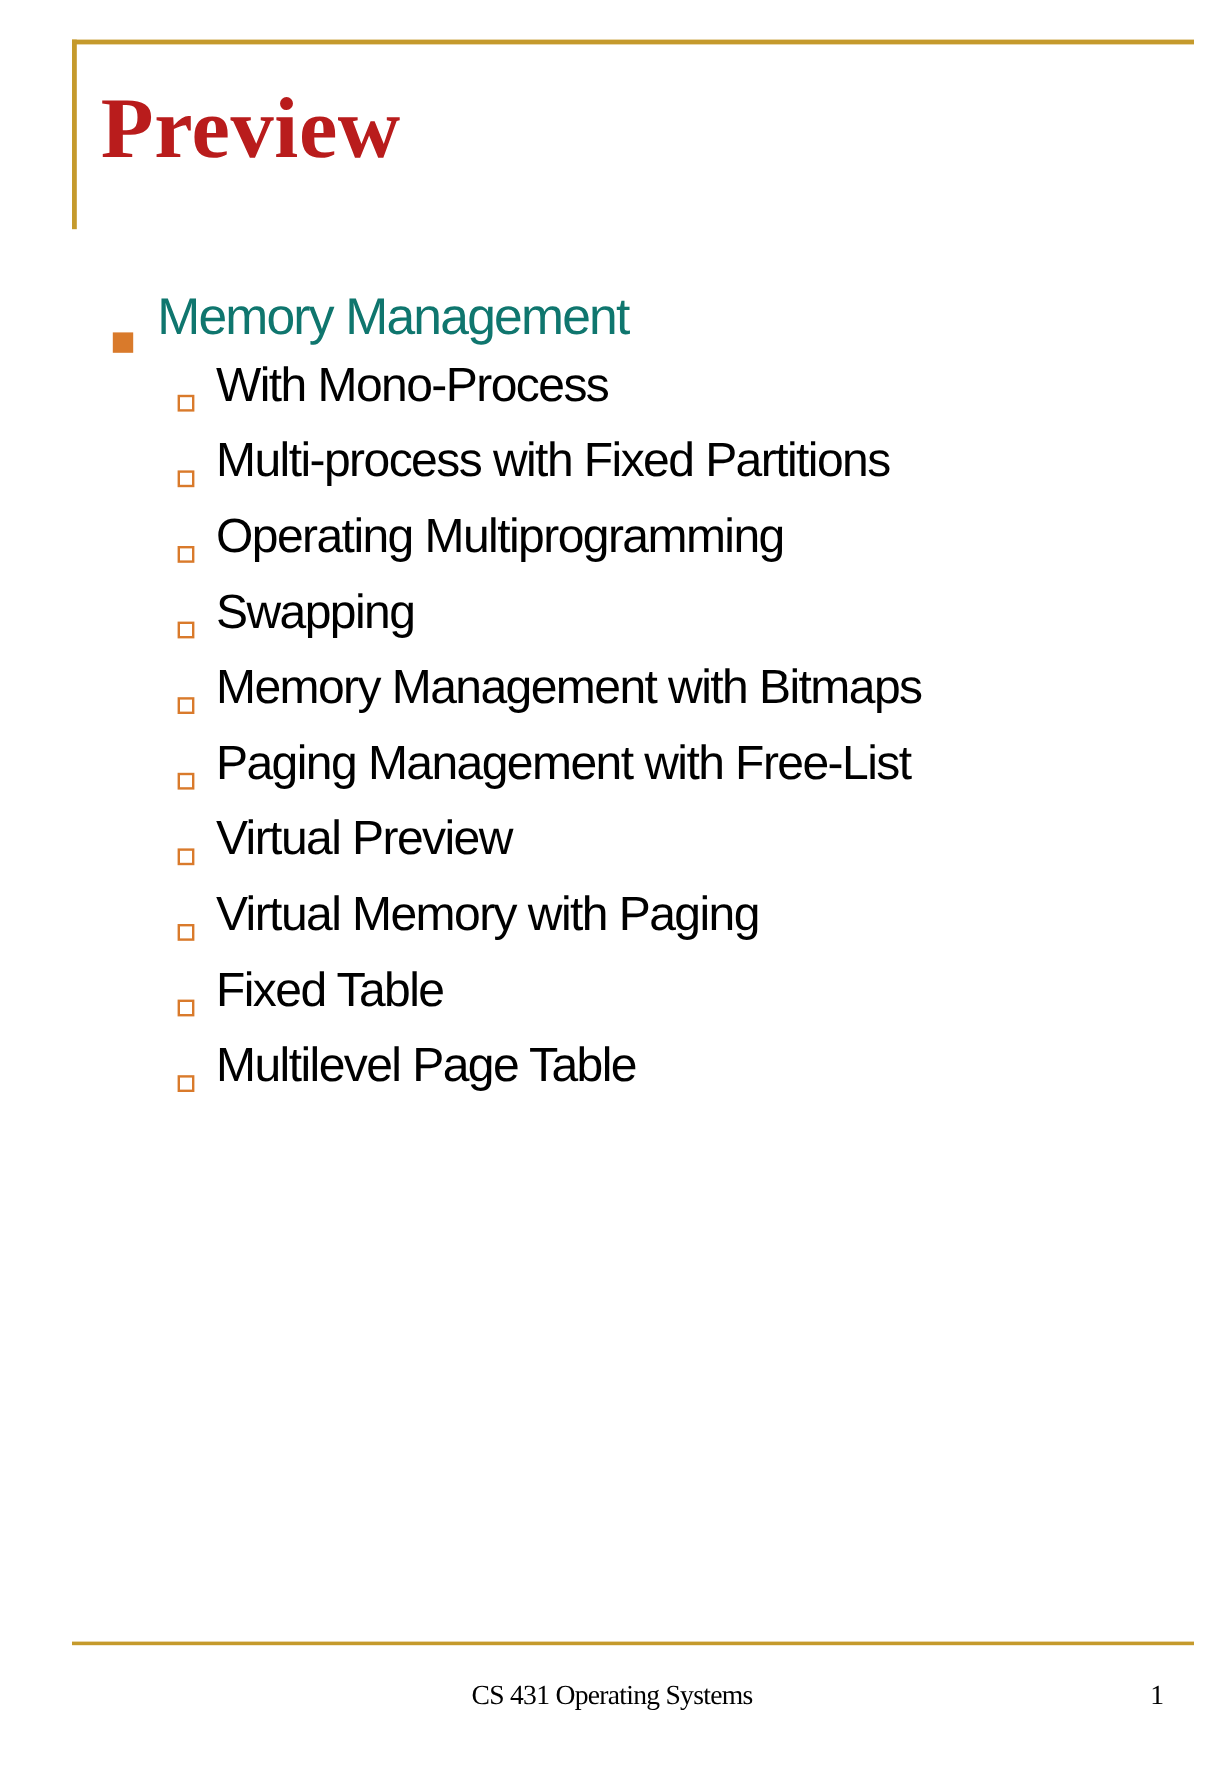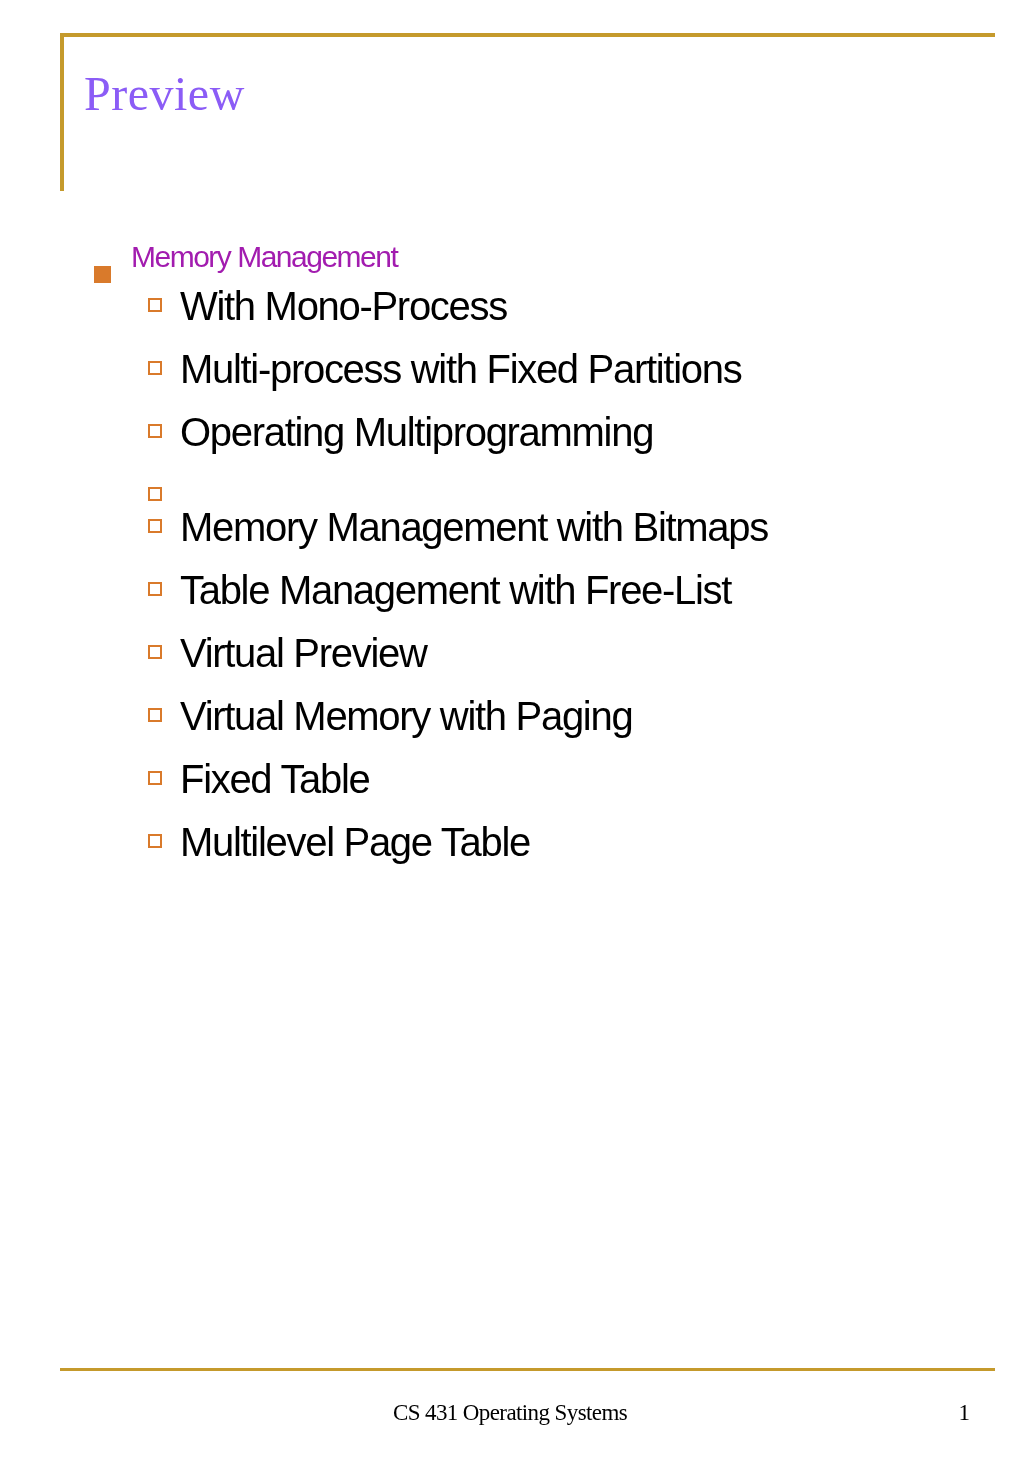--- a/index.html
+++ b/index.html
@@ -41,9 +41,9 @@
       top: 66px;
       left: 84px;
       font-family: Georgia, "Times New Roman", serif;
-      font-size: 48px;
-      font-weight: normal;
-      color: #8b5cf6;
+      font-size: 72px;
+      font-weight: bold;
+      color: #b91c1c;
       letter-spacing: 0.5px;
     }
     .content {

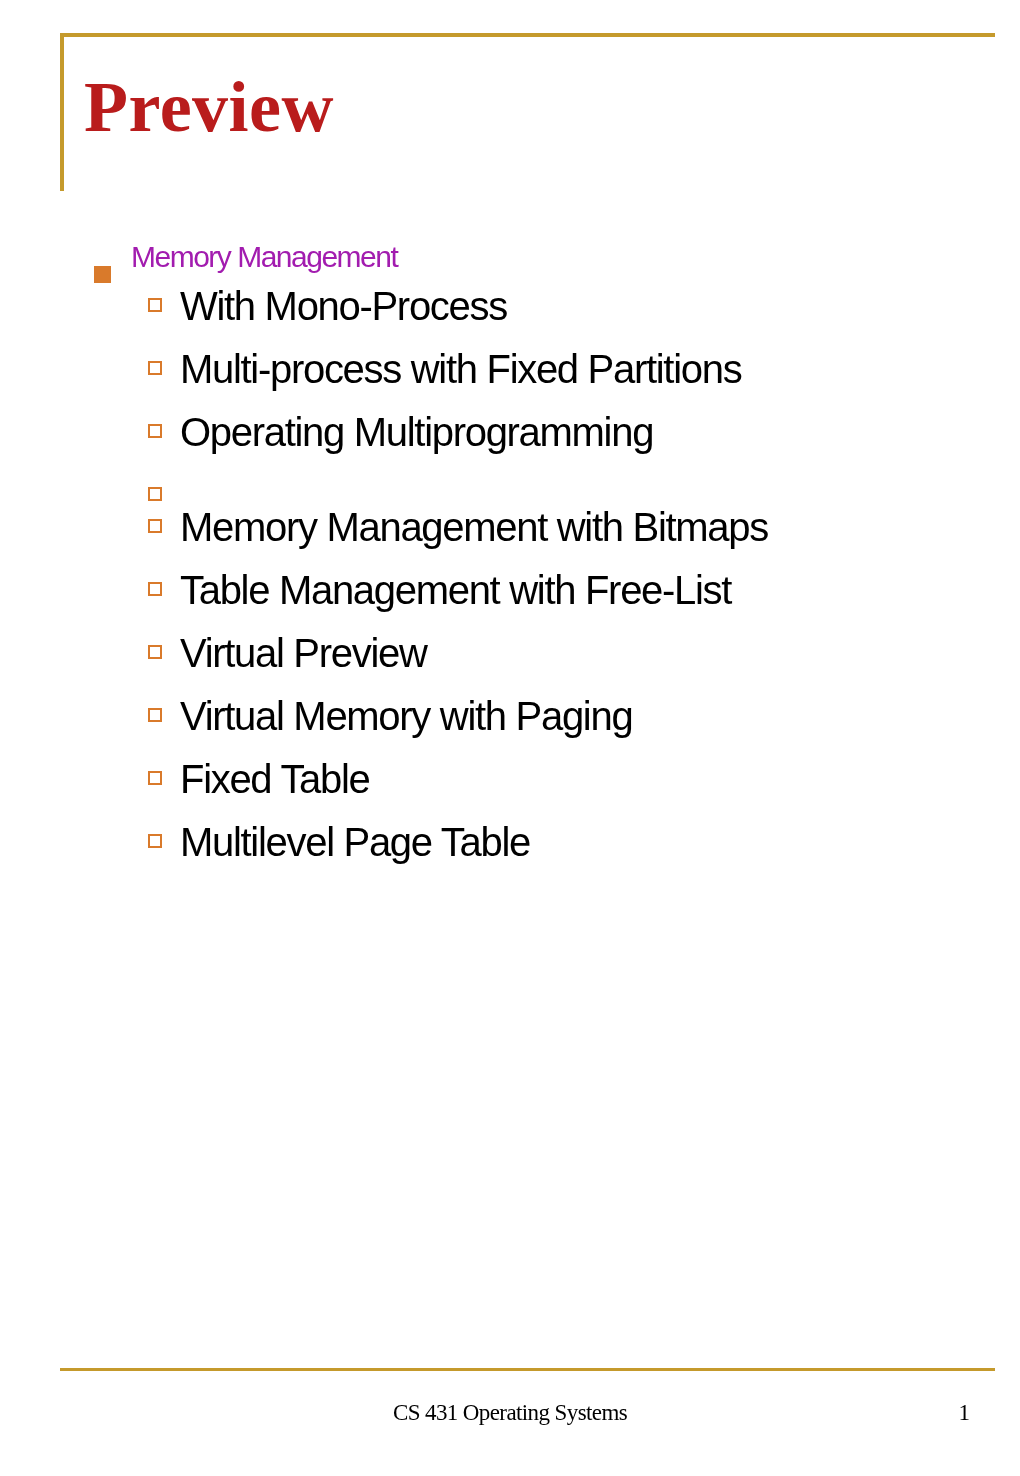--- a/index.html
+++ b/index.html
@@ -68,8 +68,8 @@
     }
     .l1-text {
       font-family: Arial, sans-serif;
-      font-size: 30px;
-      color: #a21caf;
+      font-size: 43px;
+      color: #0f766e;
       letter-spacing: -1.5px;
     }
     .l2-list {

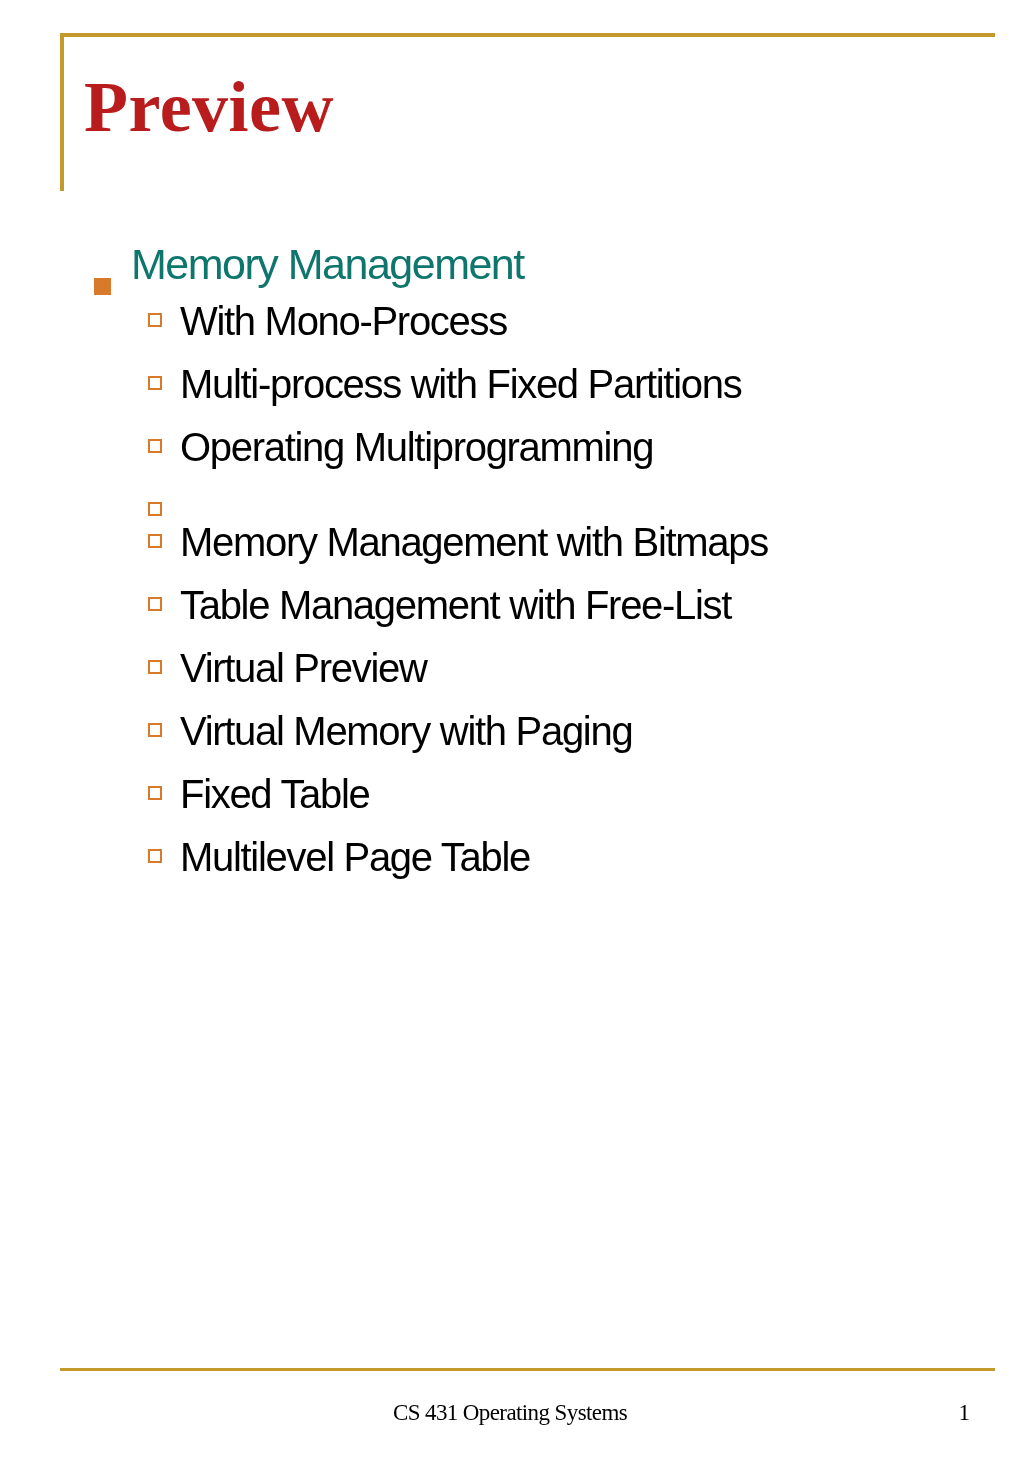--- a/index.html
+++ b/index.html
@@ -78,7 +78,7 @@
     }
     .l2 {
       display: flex;
-      align-items: flex-start;
+      align-items: center;
       margin-bottom: 18px;
     }
     .l2-bullet {

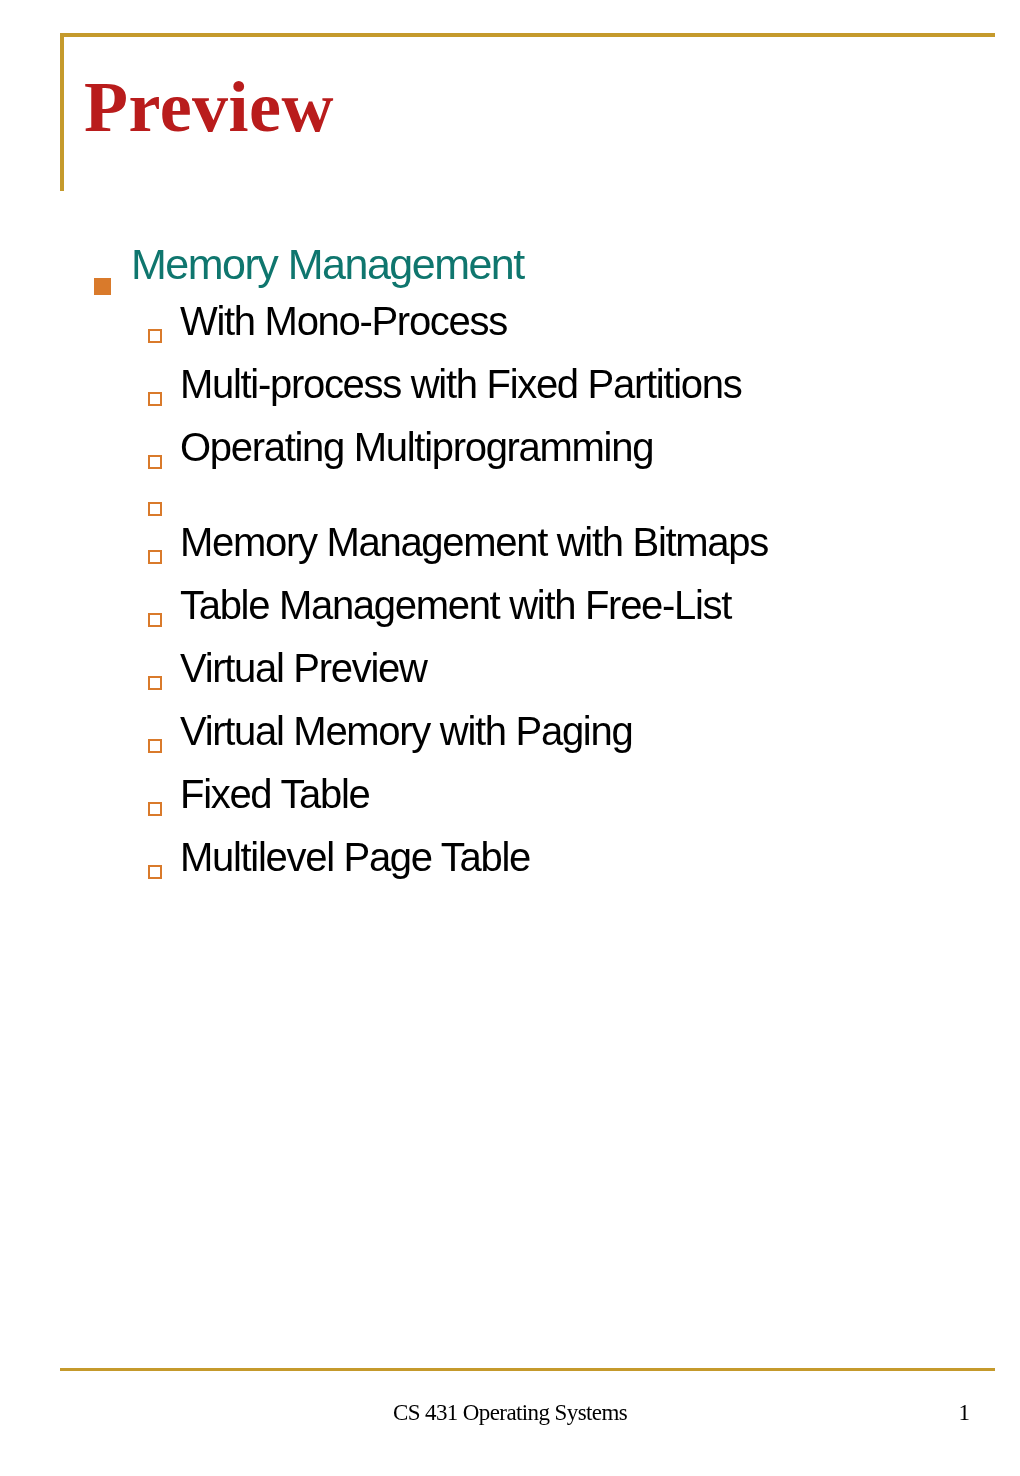--- a/index.html
+++ b/index.html
@@ -153,6 +153,7 @@
       </div>
       <div class="l2">
         <span class="l2-bullet"></span>
+        <span class="l2-text">Swapping</span>
       </div>
       <div class="l2">
         <span class="l2-bullet"></span>

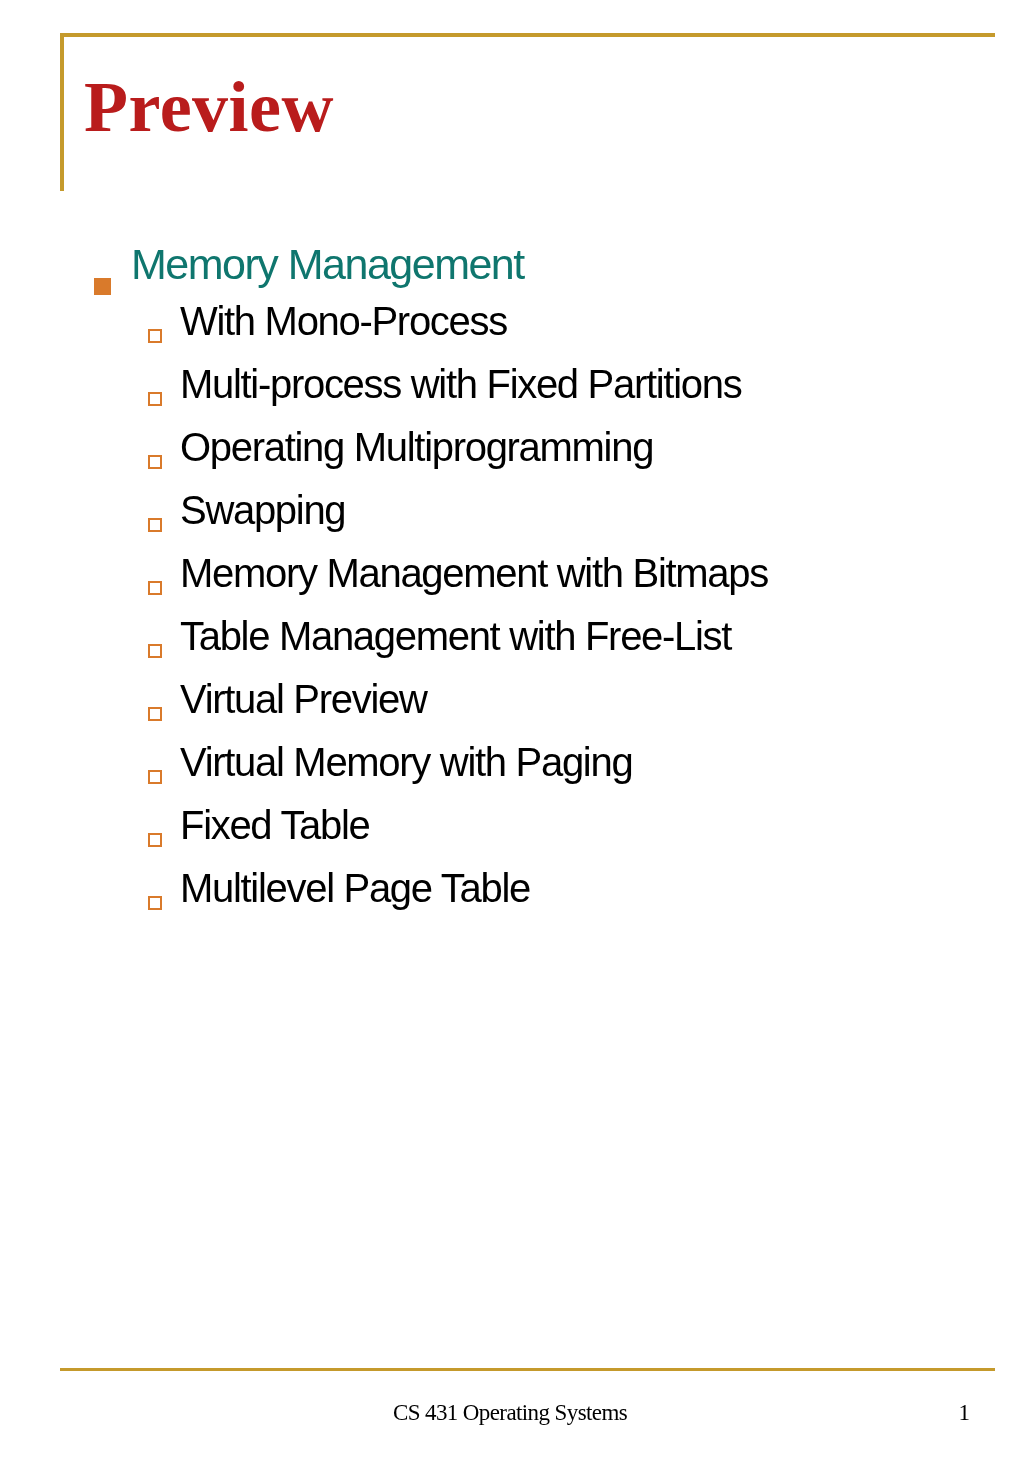--- a/index.html
+++ b/index.html
@@ -161,7 +161,7 @@
       </div>
       <div class="l2">
         <span class="l2-bullet"></span>
-        <span class="l2-text">Table Management with Free-List</span>
+        <span class="l2-text">Paging Management with Free-List</span>
       </div>
       <div class="l2">
         <span class="l2-bullet"></span>

